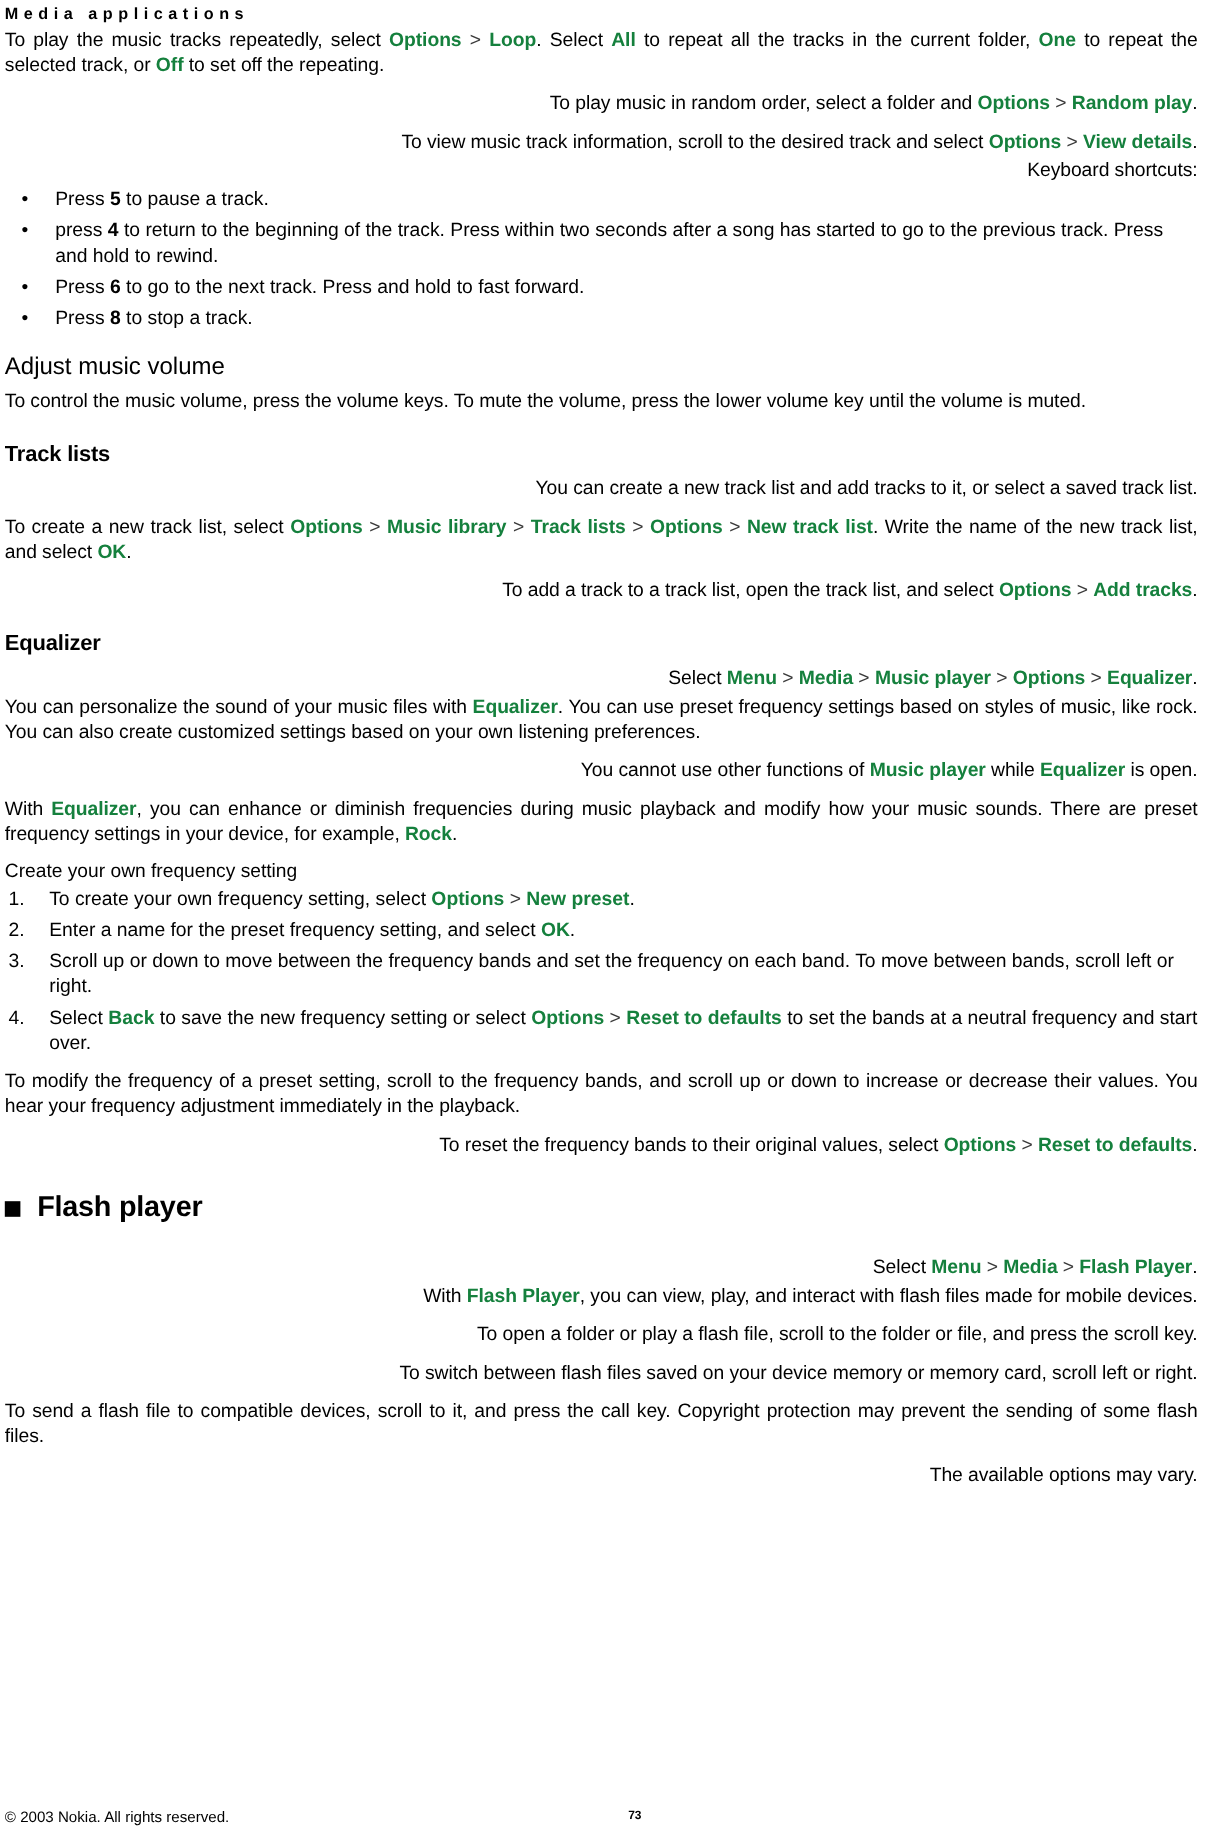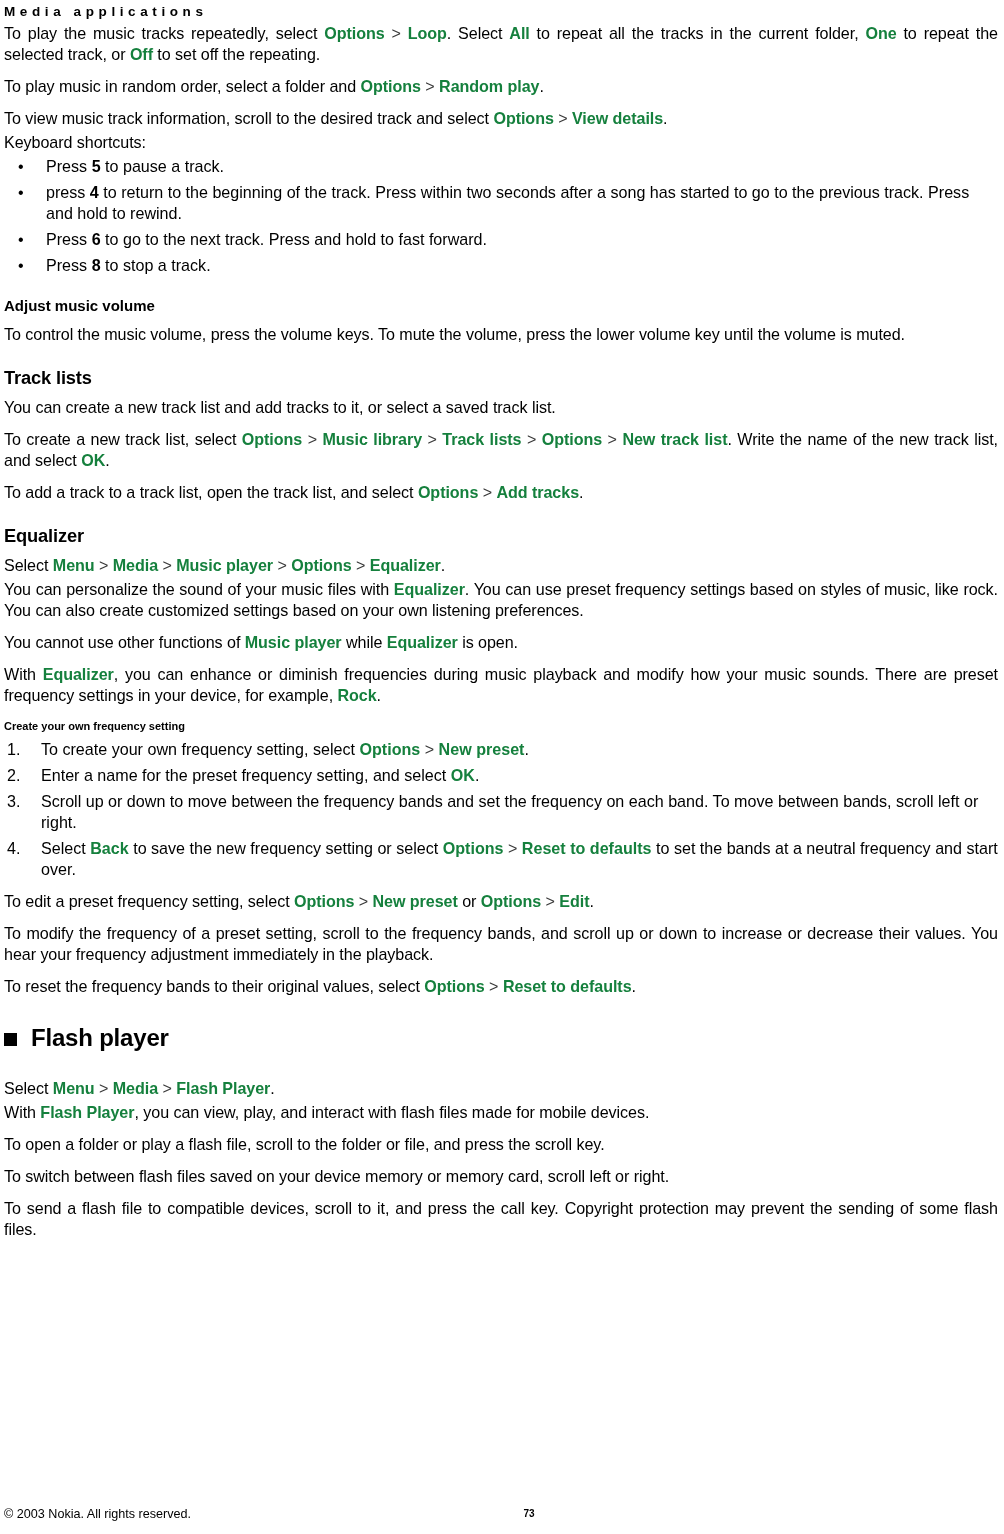--- a/index.html
+++ b/index.html
@@ -47,7 +47,7 @@
     hyphens: none;
     letter-spacing: -0.06px;
   }
-  .body-text.nojust { text-align: left; }
+  .body-text.nojust { text-align: right; }
 
   .tight { margin-bottom: 3px; }
 

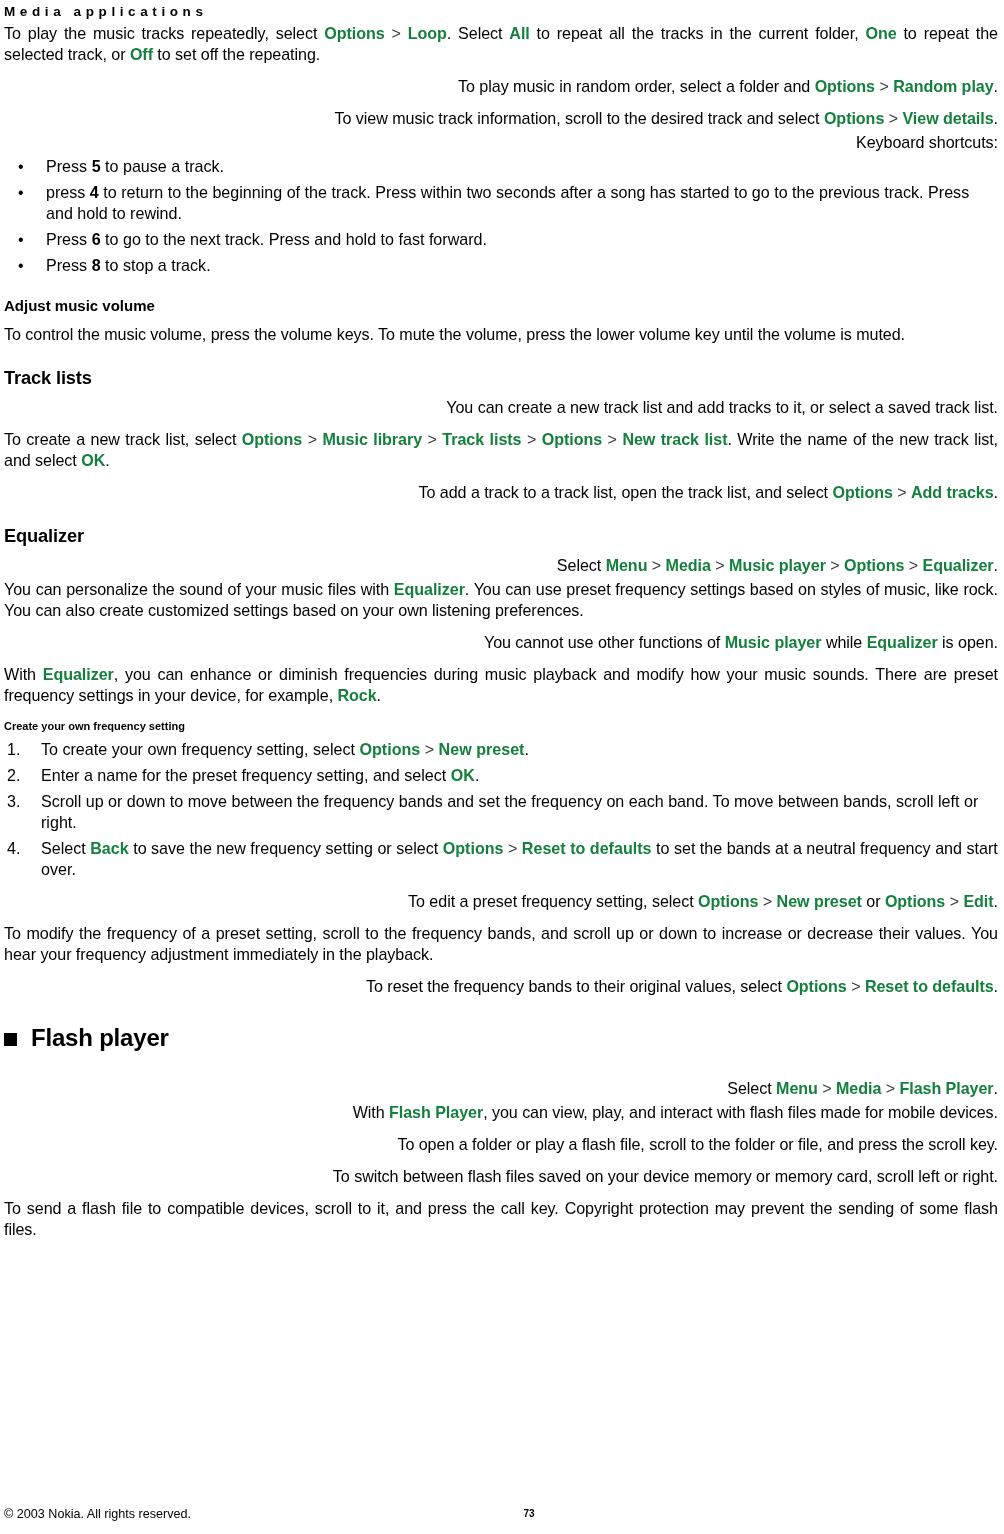--- a/index.html
+++ b/index.html
@@ -84,8 +84,8 @@
     letter-spacing: -0.15px;
   }
   h3.sub-heading {
-    font-size: 15px;
-    font-weight: bold;
+    font-size: 20px;
+    font-weight: normal;
     margin: 20px 0 8px 0;
     line-height: 20px;
   }

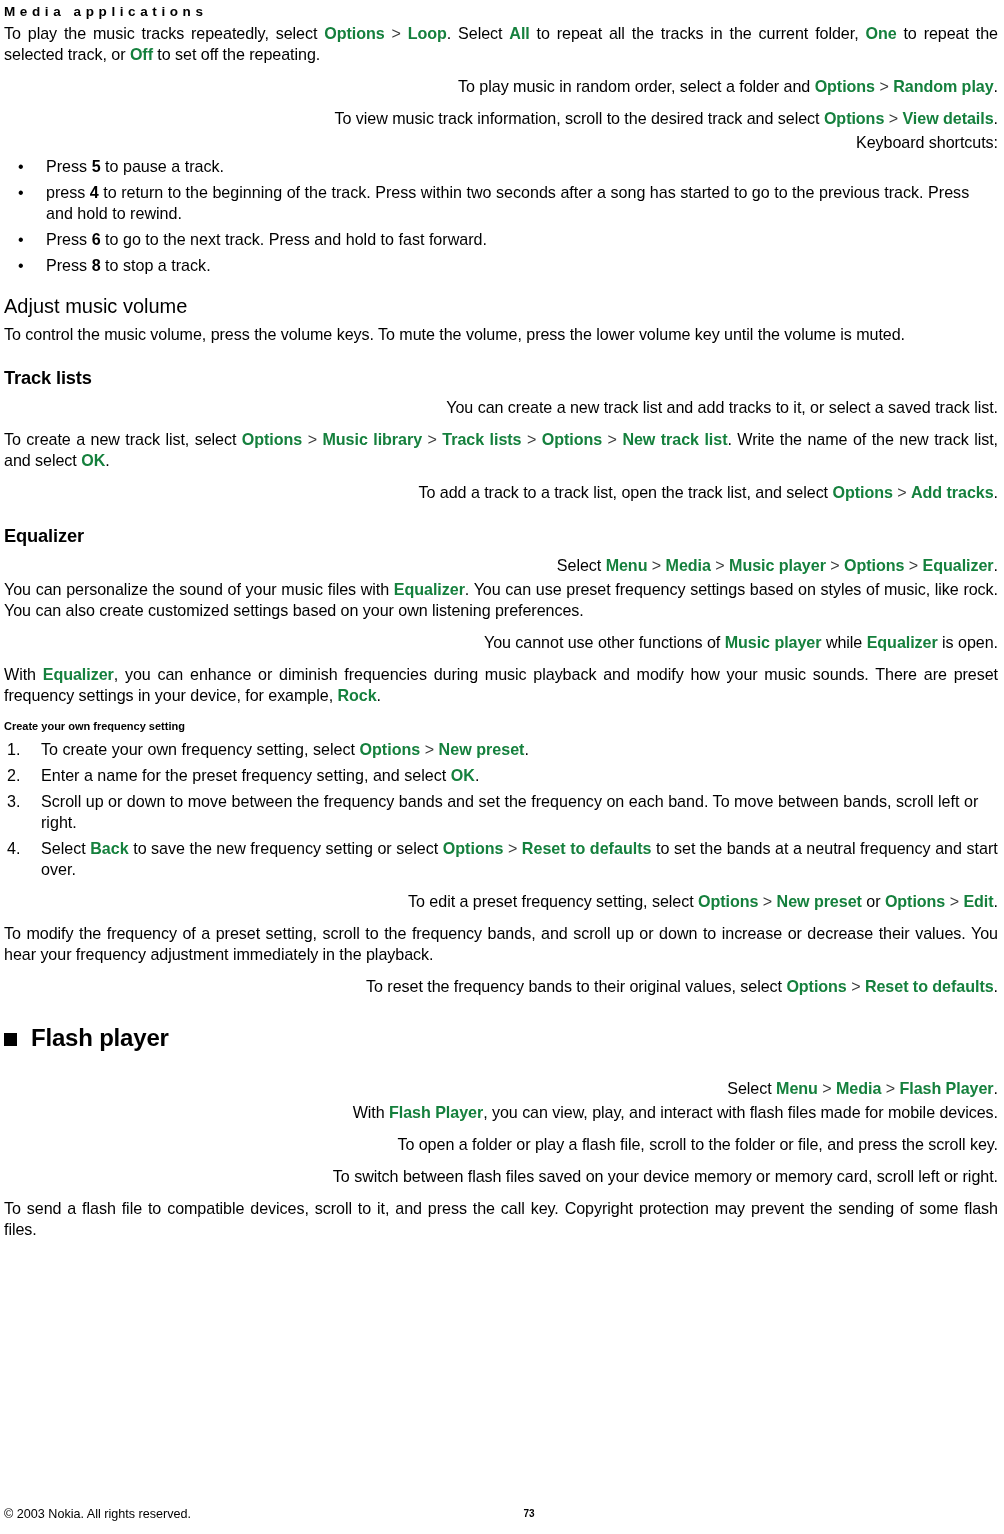--- a/index.html
+++ b/index.html
@@ -90,8 +90,8 @@
     line-height: 20px;
   }
   h4.run-in-heading {
-    font-size: 11px;
-    font-weight: bold;
+    font-size: 16px;
+    font-weight: normal;
     margin: 4px 0 3px 0;
     line-height: 19px;
   }

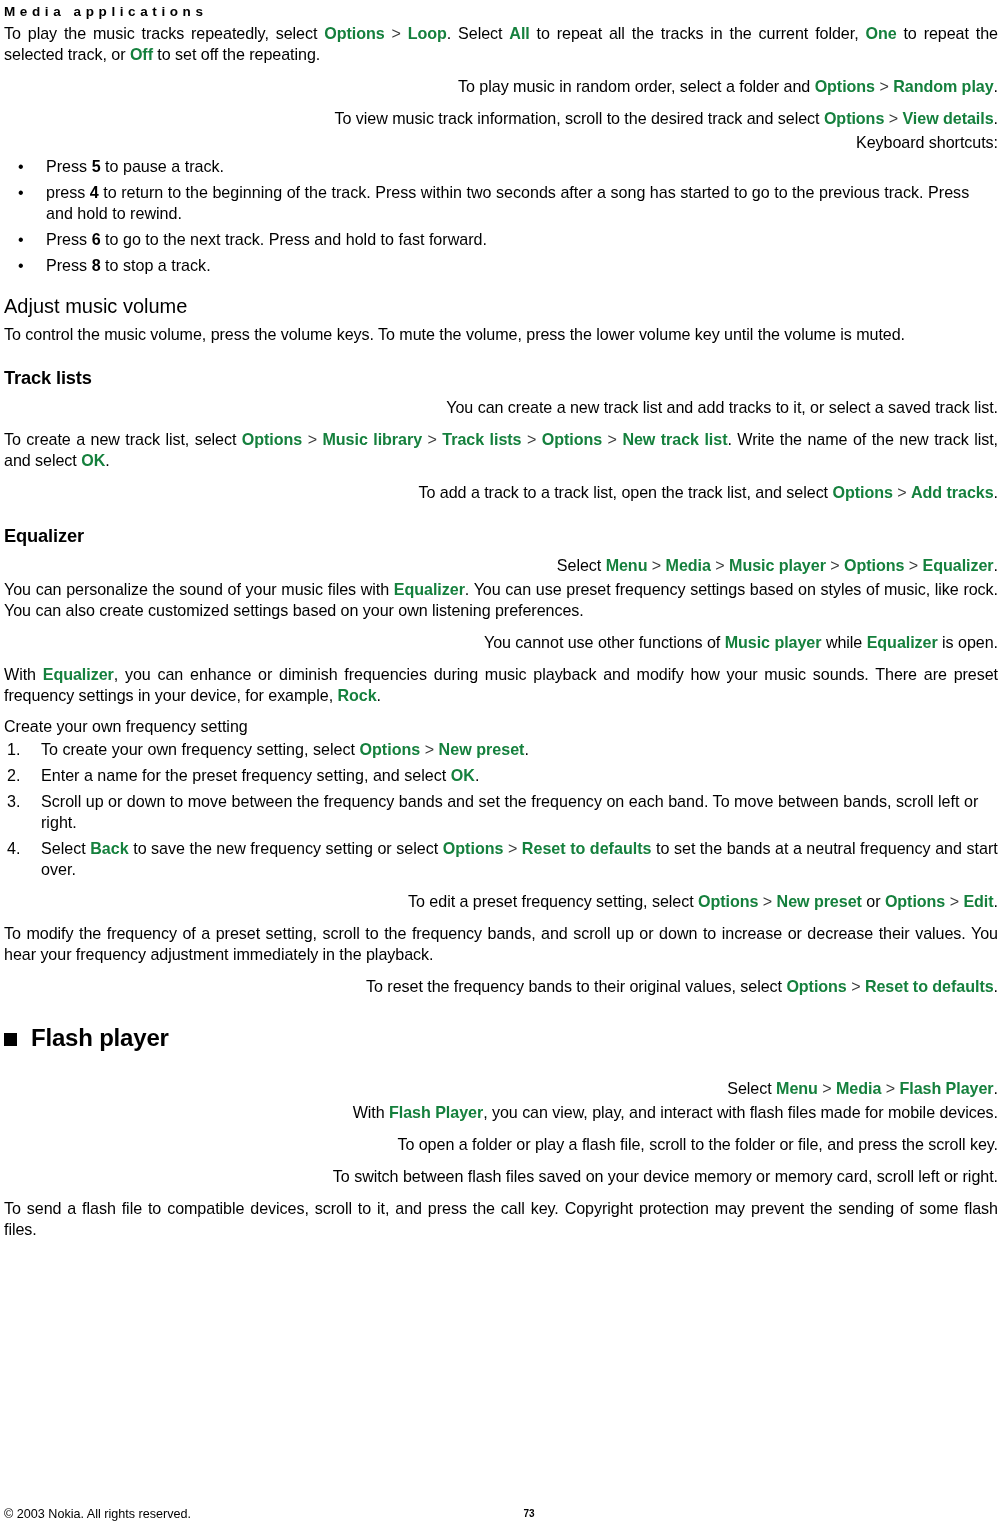--- a/index.html
+++ b/index.html
@@ -218,7 +218,6 @@
     <li><span class="num">4.</span><span>Select </span><span class="ui">Back</span><span> to save the new frequency setting or select </span><span class="ui">Options</span><span class="sep"> &gt; </span><span class="ui">Reset to defaults</span><span> to set the bands at a neutral frequency and start over.</span></li>
   </ol>
 
-  <p class="body-text nojust"><span>To edit a preset frequency setting, select </span><span class="ui">Options</span><span class="sep"> &gt; </span><span class="ui">New preset</span><span> or </span><span class="ui">Options</span><span class="sep"> &gt; </span><span class="ui">Edit</span><span>.</span></p>
 
   <p class="body-text">To modify the frequency of a preset setting, scroll to the frequency bands, and scroll up or down to increase or decrease their values. You hear your frequency adjustment immediately in the playback.</p>
 

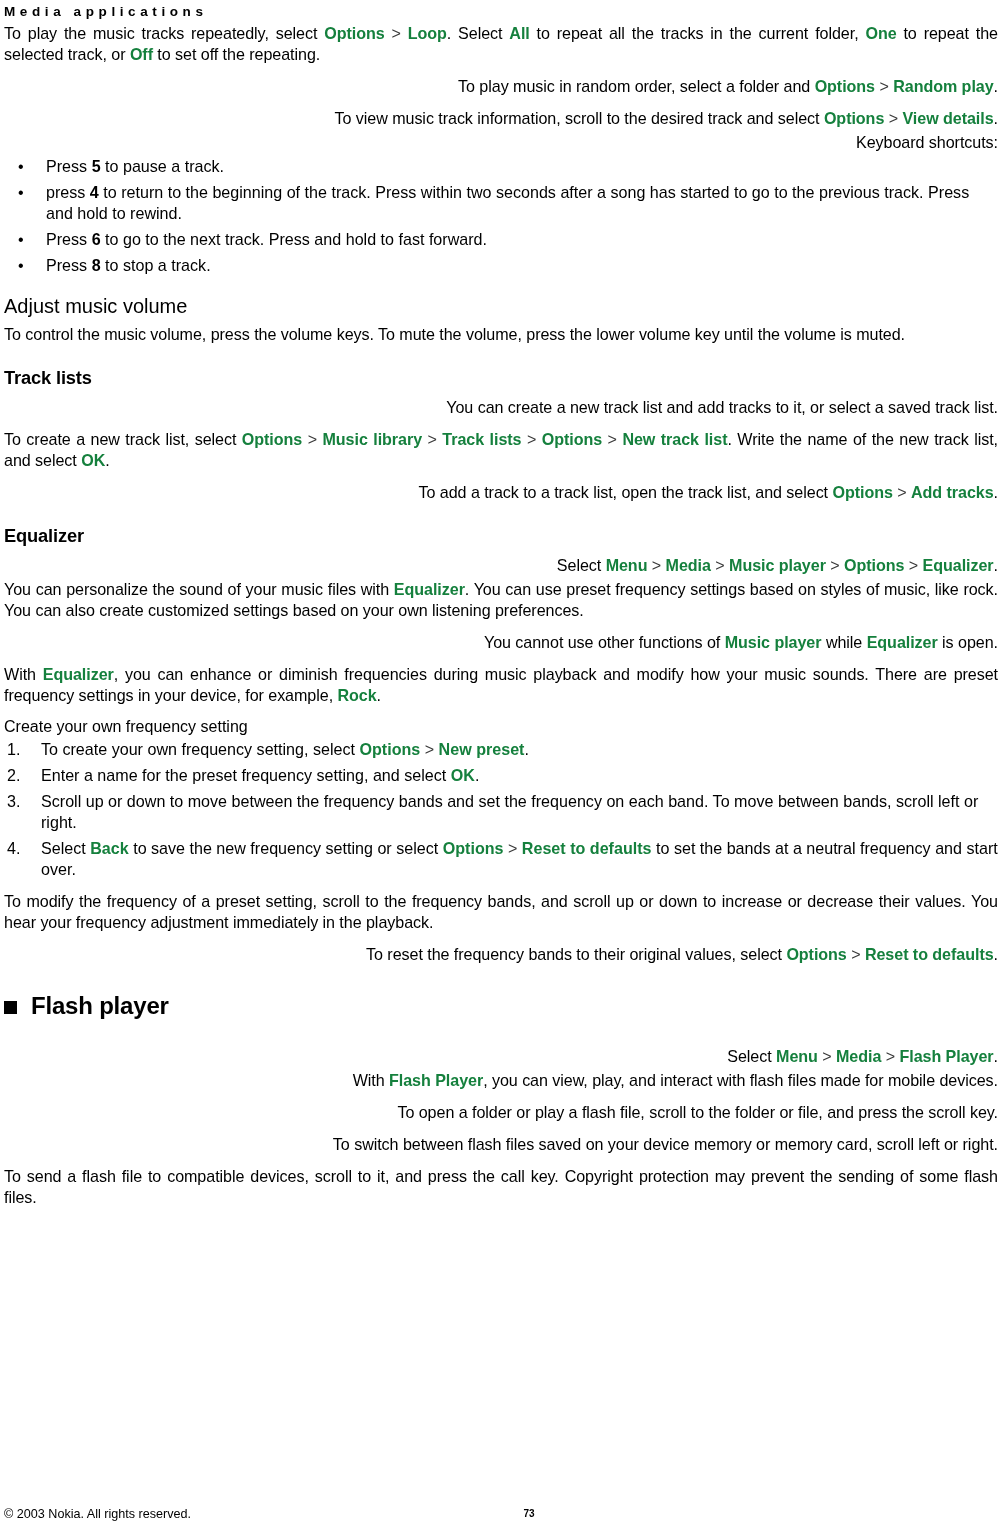--- a/index.html
+++ b/index.html
@@ -239,6 +239,7 @@
 
   <p class="body-text">To send a flash file to compatible devices, scroll to it, and press the call key. Copyright protection may prevent the sending of some flash files.</p>
 
+  <p class="body-text nojust">The available options may vary.</p>
 
   <div class="footer">
     <span class="copyright">© 2003 Nokia. All rights reserved.</span>

